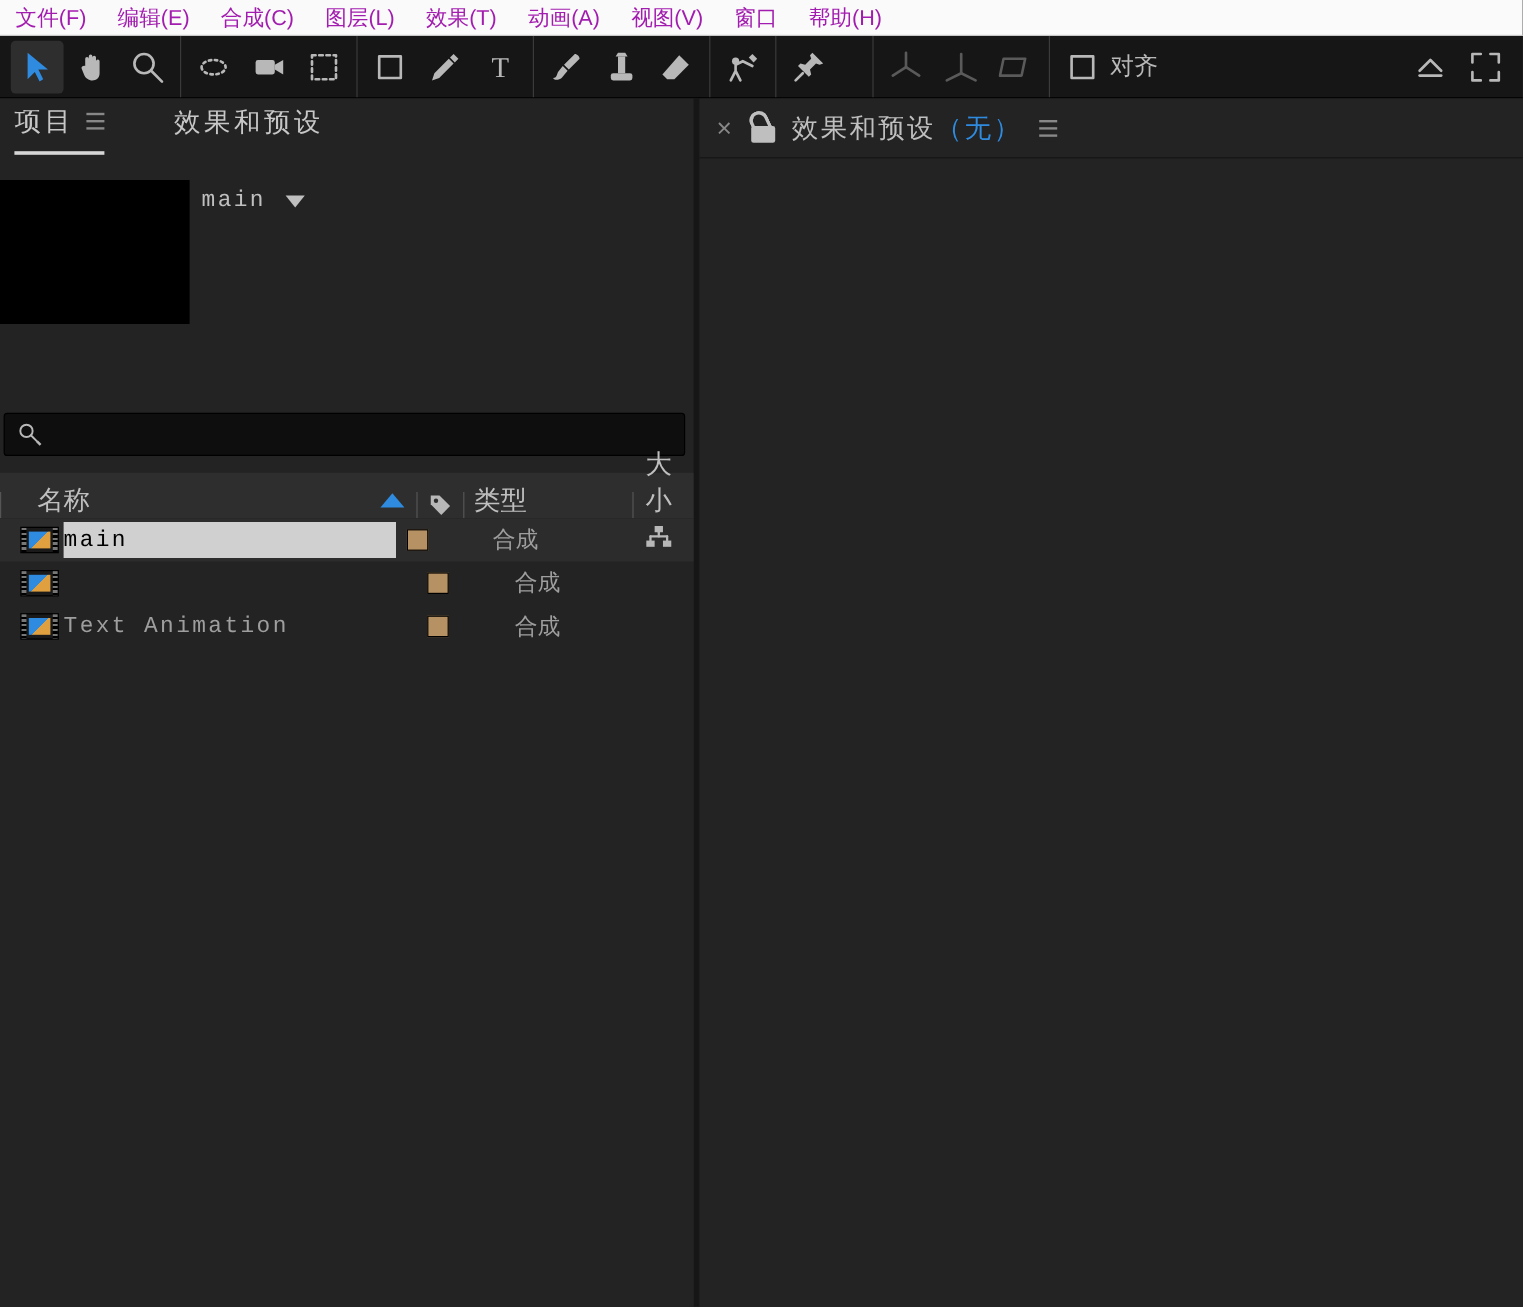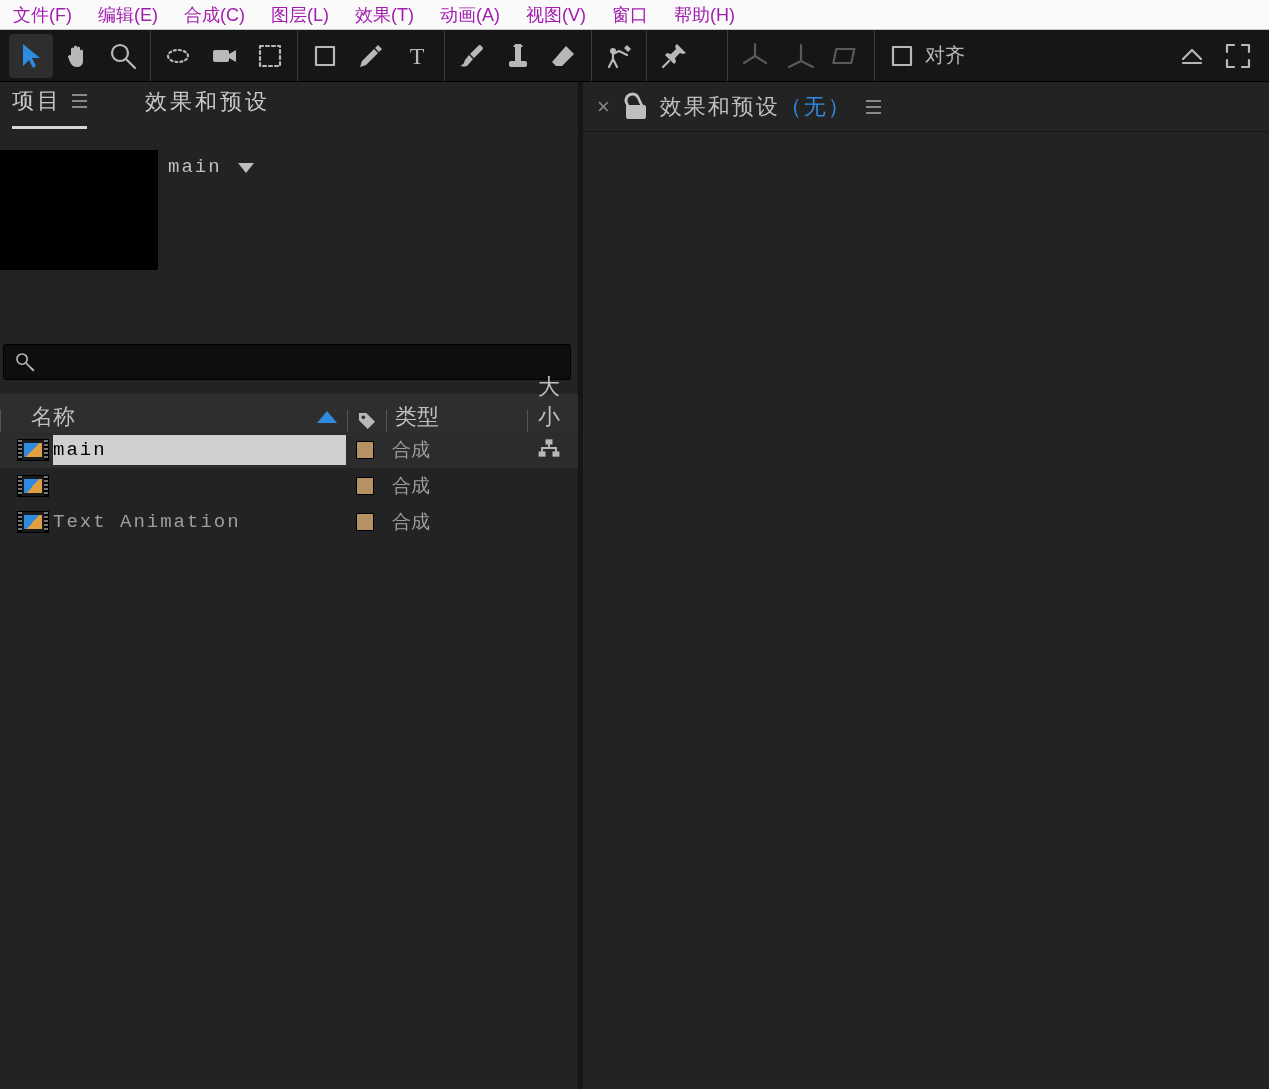--- a/index.html
+++ b/index.html
@@ -68,7 +68,7 @@
 .row .label { font-family: "Courier New", monospace; letter-spacing: 2px; }
 .row .cell-tag { width: 38px; display: flex; justify-content: center; }
 .row .swatch { width: 18px; height: 18px; background: #b59163; border: 1px solid #000; }
-.row .cell-type { width: 140px; padding-left: 8px; }
+.row .cell-type { width: 140px; padding-left: 8px; margin-left: 37px; }
 .row .cell-extra { flex: 1; display: flex; justify-content: flex-end; padding-right: 16px; }
 .flow-icon svg { width: 26px; height: 22px; }
 

